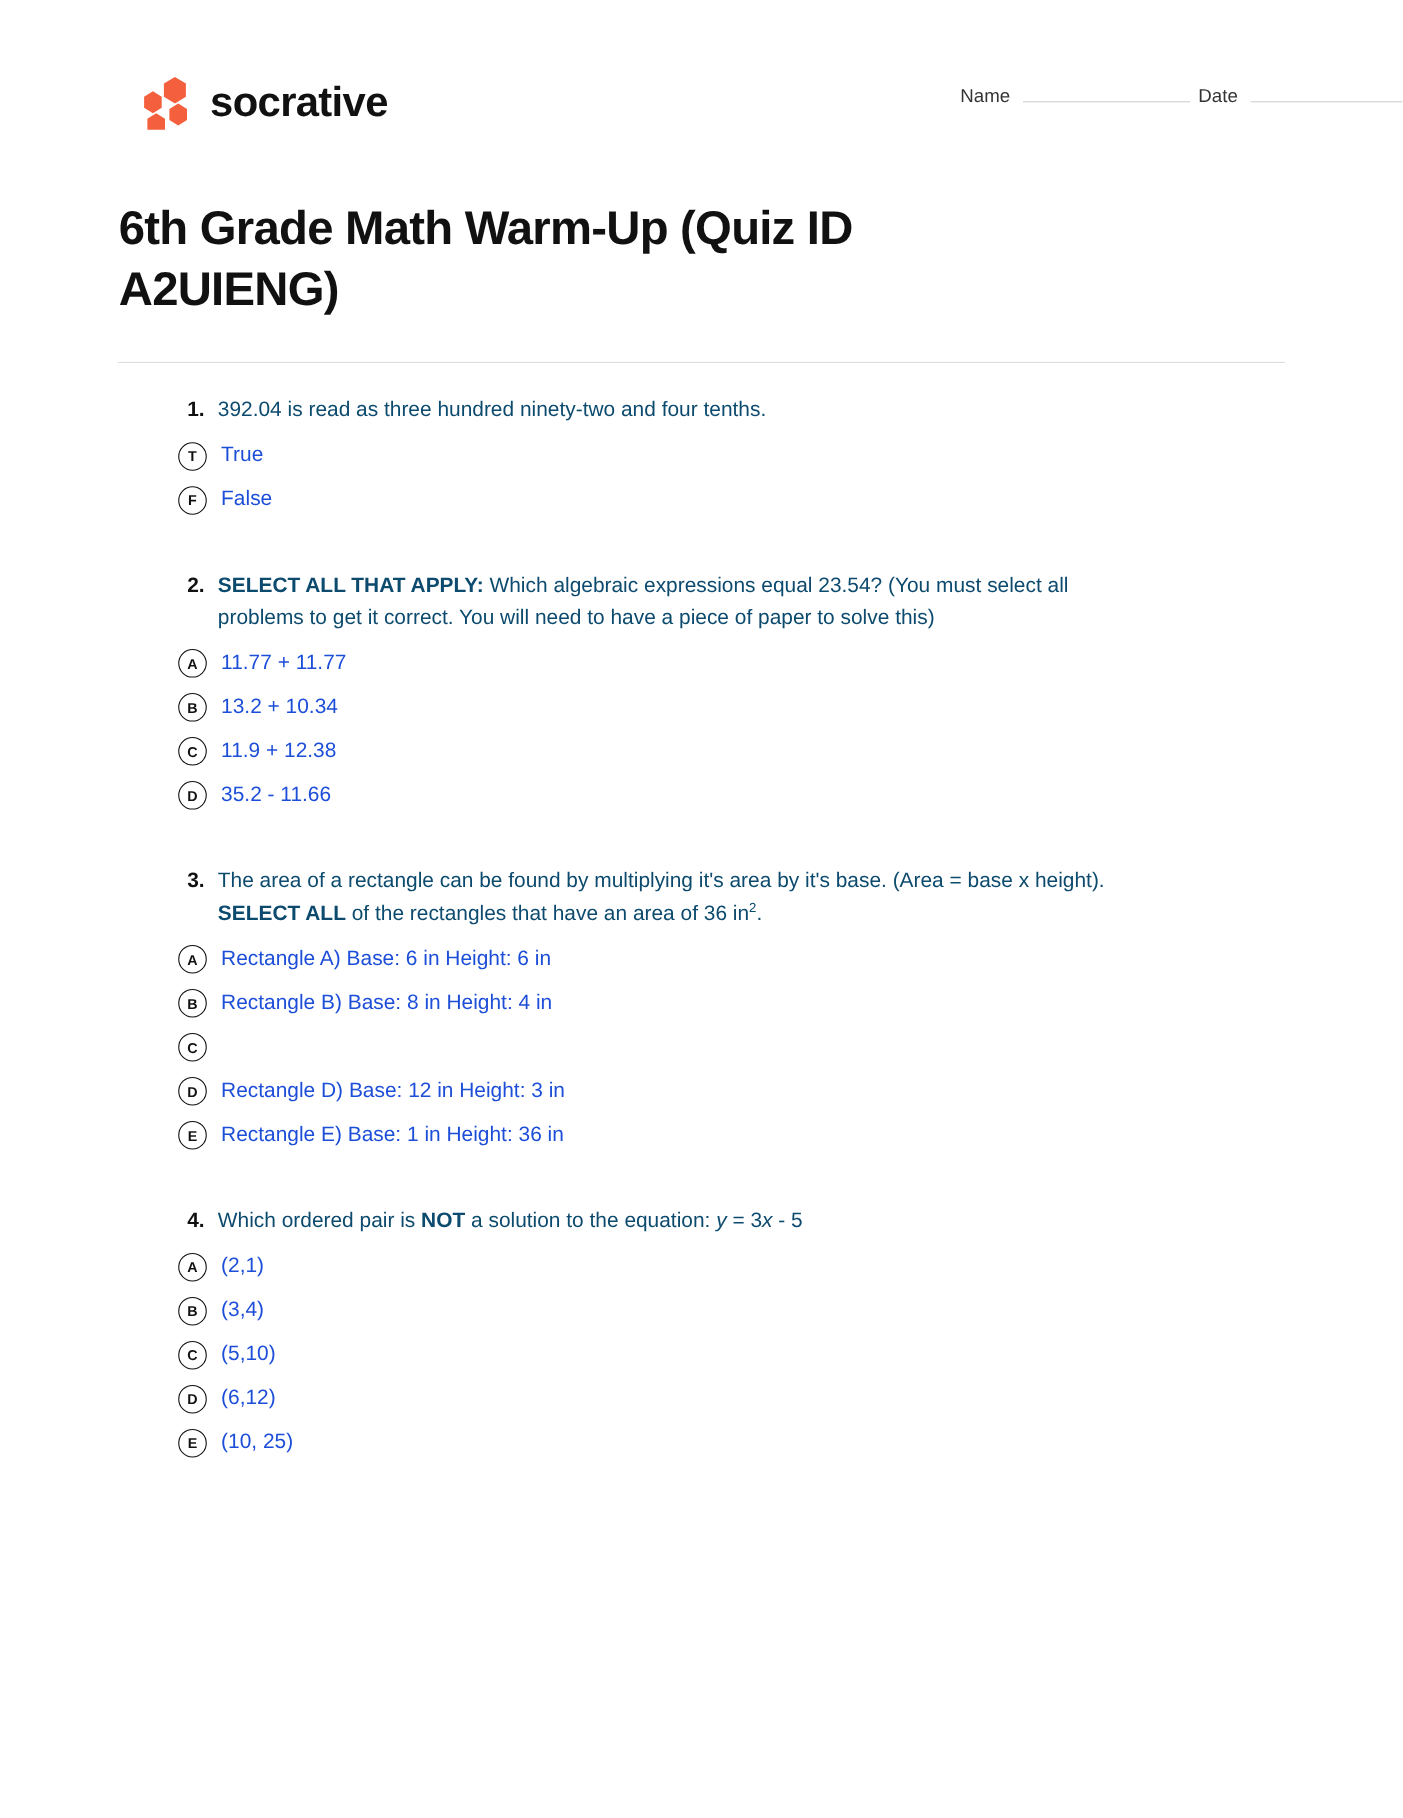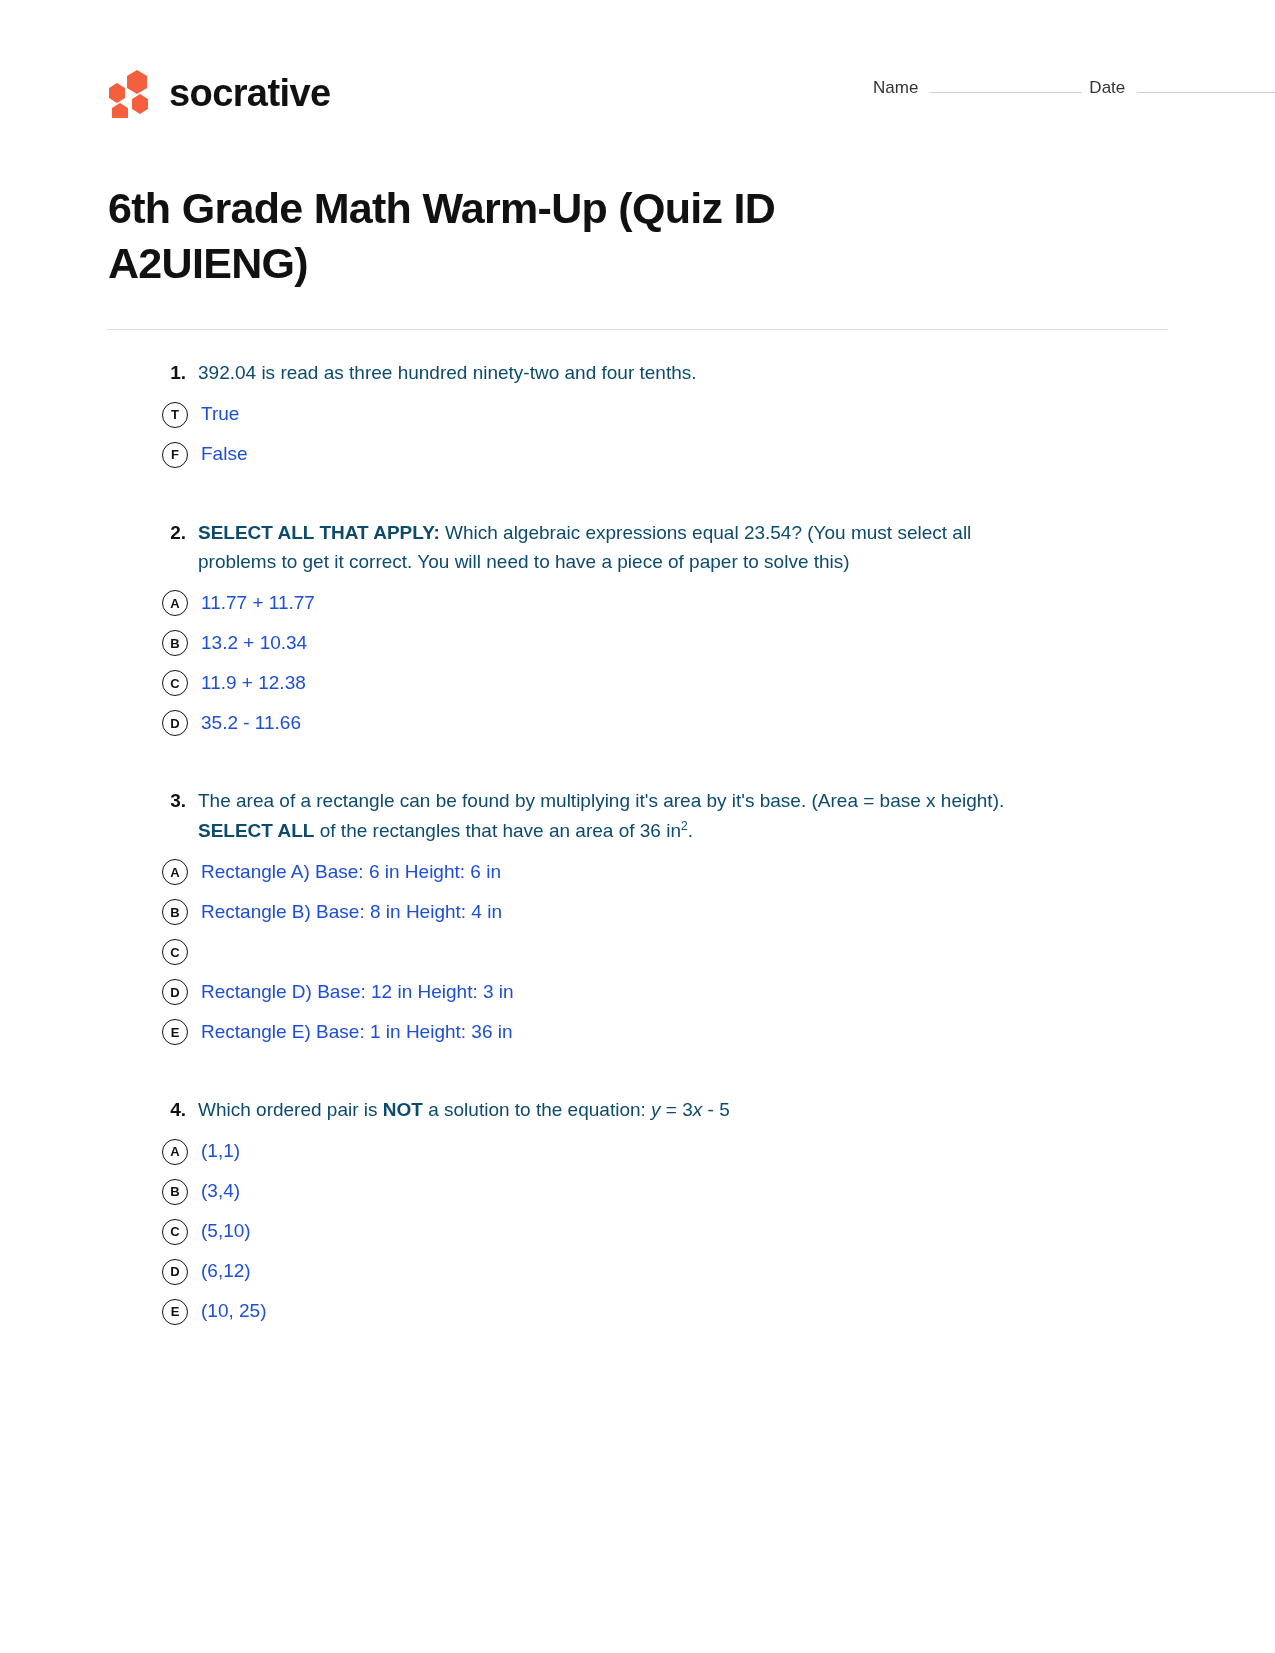--- a/index.html
+++ b/index.html
@@ -29,6 +29,7 @@
     justify-content: space-between;
     align-items: flex-start;
     padding: 62px 170px 0 107px;
+    margin-left: 22px;
   }
 
   .brand {

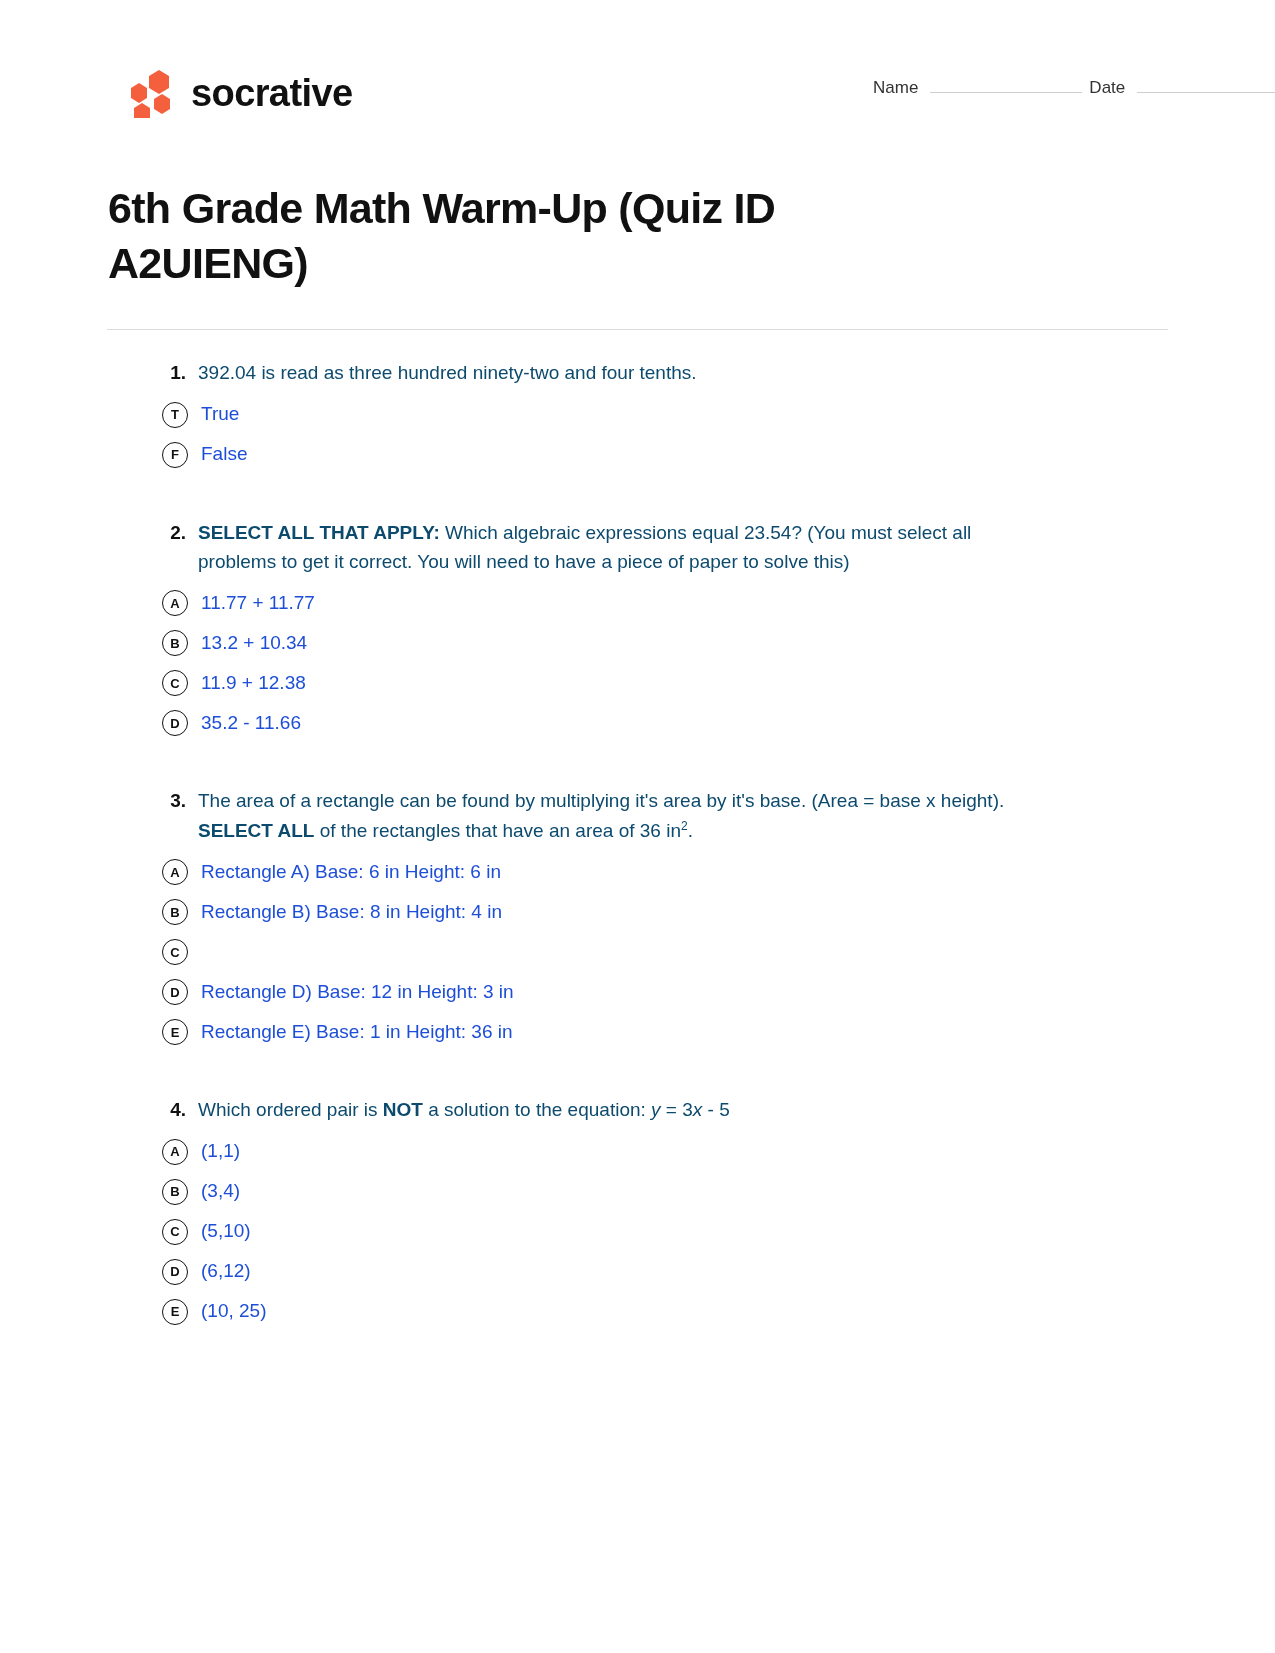--- a/index.html
+++ b/index.html
@@ -285,7 +285,7 @@
         <div class="options">
           <div class="option">
             <span class="bubble">A</span>
-            <span class="option-text">(1,1)</span>
+            <span class="option-text">(2,1)</span>
           </div>
           <div class="option">
             <span class="bubble">B</span>

